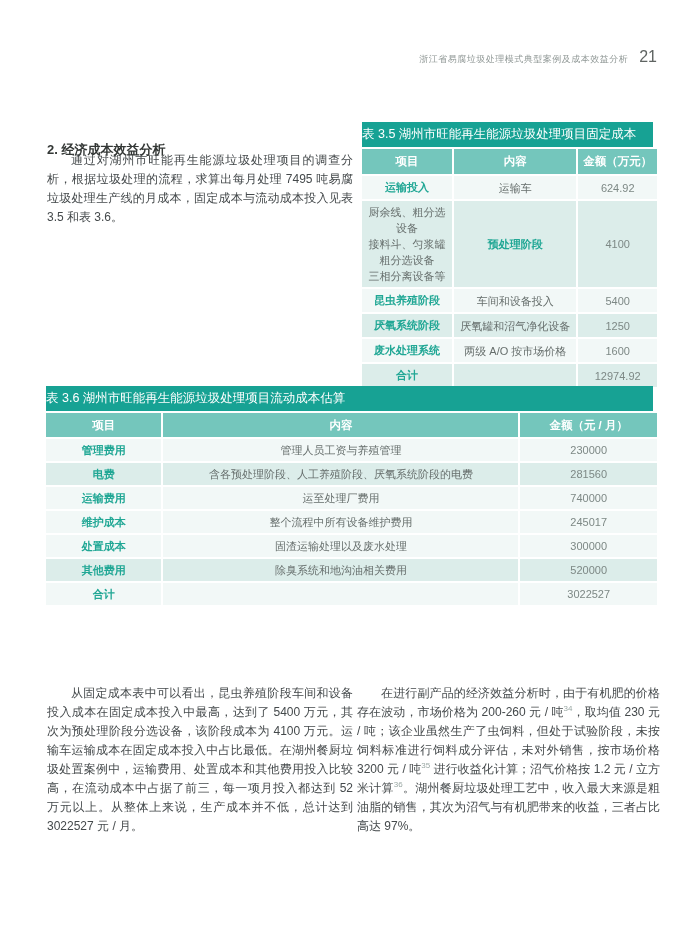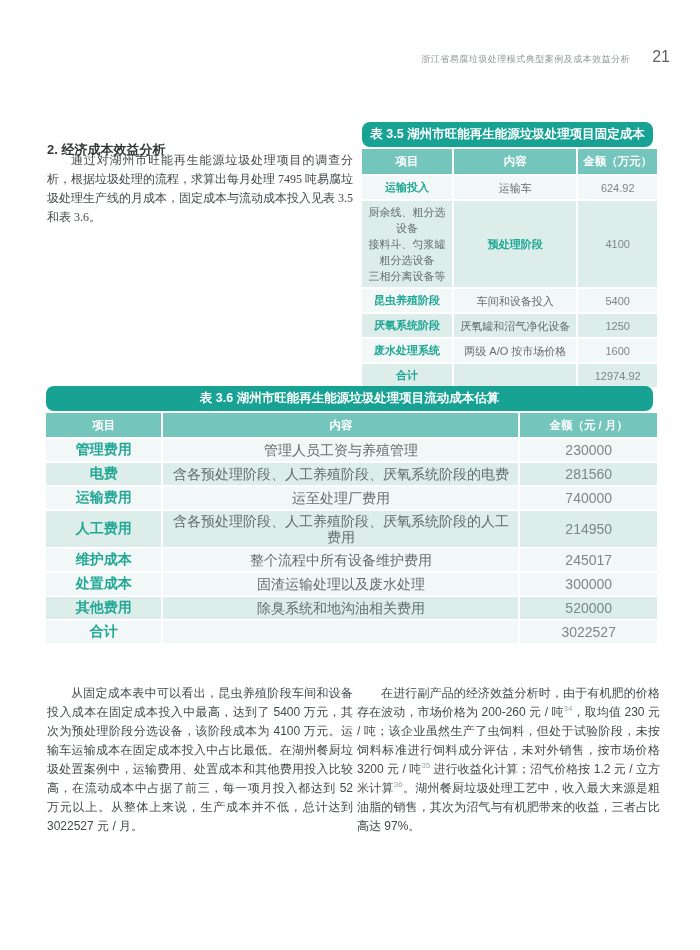--- a/index.html
+++ b/index.html
@@ -14,8 +14,8 @@
   }
   
   .running-head {
-    position:absolute; top:48px; right:30px;
-    display:flex; align-items:baseline; gap:22px;
+    position:absolute; top:48px; right:43px;
+    display:flex; align-items:baseline; gap:11px;
   }
   .running-head .rh-title {
     font-size:9px; color:#8f9795; letter-spacing:0.5px;

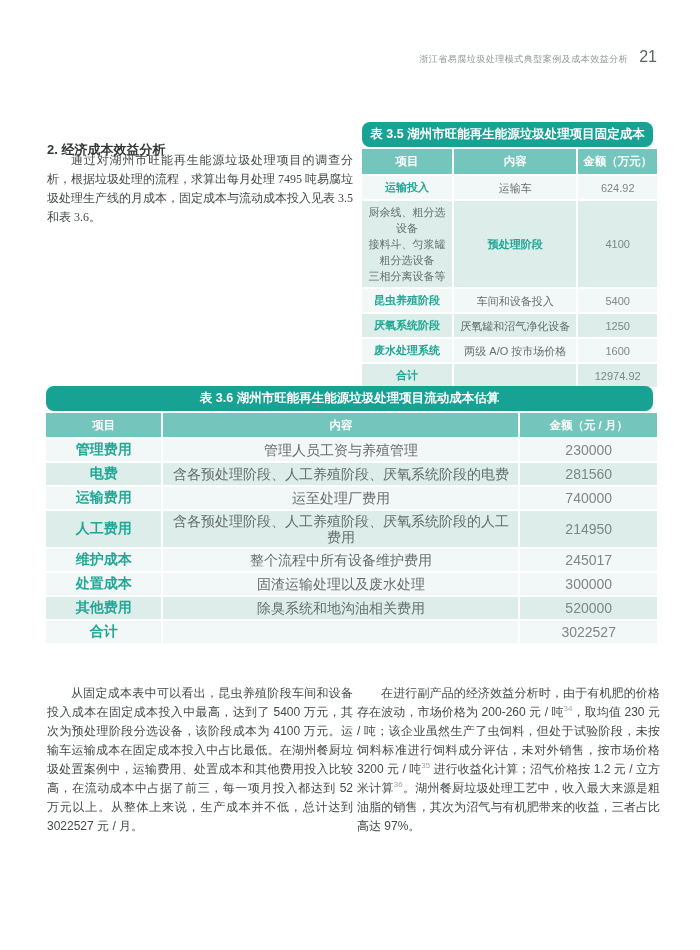--- a/index.html
+++ b/index.html
@@ -41,7 +41,7 @@
   
   .tbl-title {
     background:var(--table-title-bg);
-    color:#ffffff; font-weight:bold; text-align:center;border-radius:8px;
+    color:#ffffff; font-weight:normal; text-align:left;
   }
   .thead, .trow { display:grid; column-gap:2px; margin-top:2px; background:#fff; }
   .hcell {

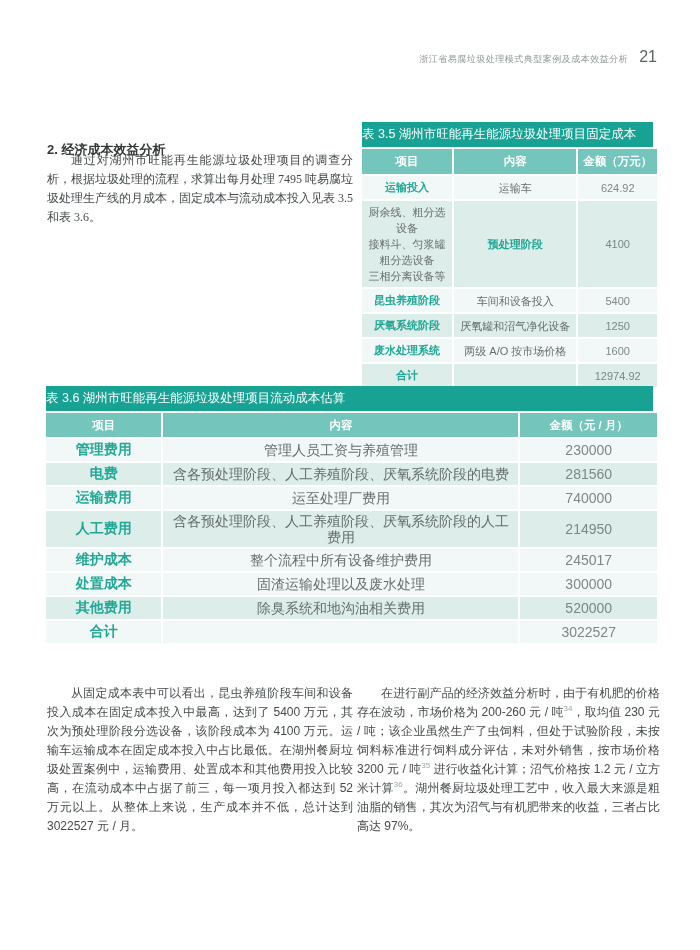--- a/index.html
+++ b/index.html
@@ -32,7 +32,7 @@
     font-size:12px; line-height:19px; color:#44494b;
     text-align:justify; text-indent:2em;
   }
-  .intro-para   { position:absolute; left:47px;  top:151px; width:306px;font-family:Liberation Serif, serif; }
+  .intro-para   { position:absolute; left:47px;  top:151px; width:306px; }
   .fixed-para   { position:absolute; left:47px;  top:684px; width:306px; }
   .byprod-para  { position:absolute; left:357px; top:684px; width:303px; }
   .byprod-para sup {

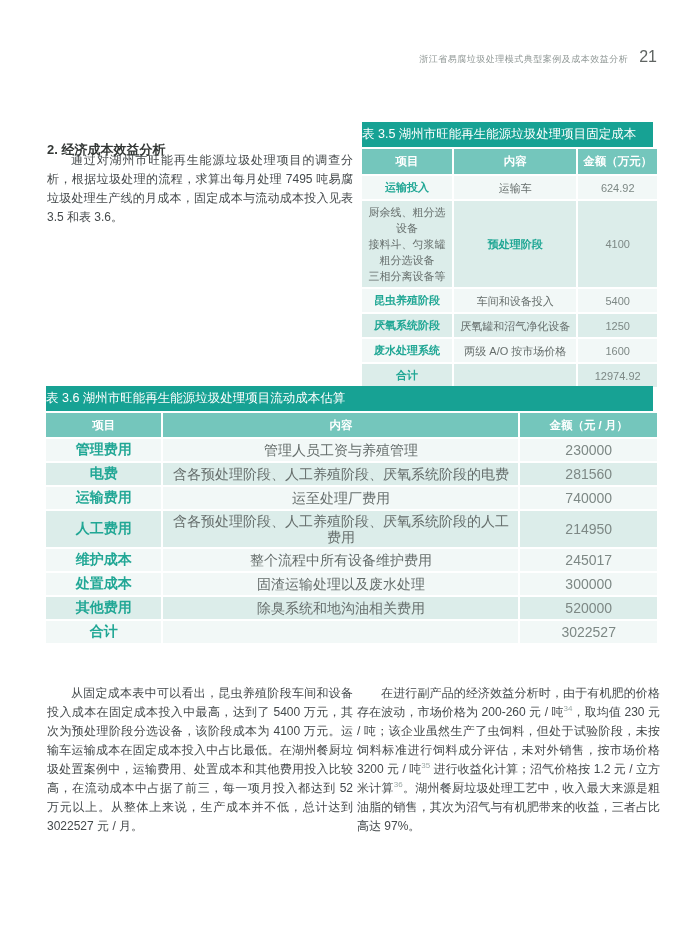--- a/index.html
+++ b/index.html
@@ -69,7 +69,7 @@
   .table36 .tbl-title { height:25px; line-height:25px; font-size:12.5px; }
   .table36 .thead, .table36 .trow { grid-template-columns:19% 58.5% 22.5%; }
   .table36 .hcell { height:24px; font-size:11.5px; }
-  .table36 .tcell { min-height:22px; font-size:14px; padding:2px 4px; }
+  .table36 .tcell { min-height:22px; font-size:11px; padding:2px 4px; }
 </style>
 </head>
 <body>

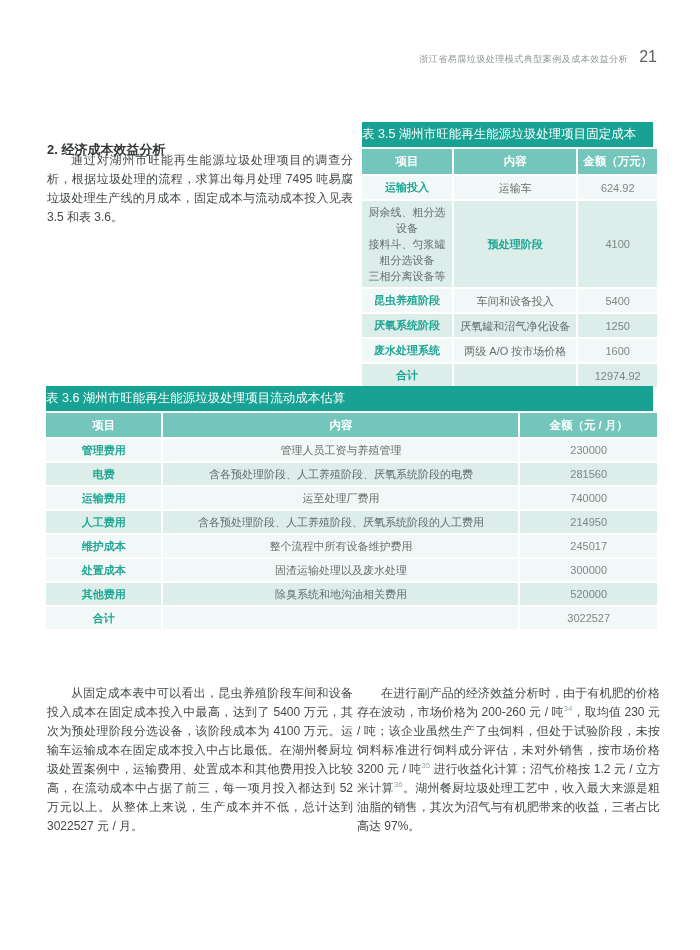--- a/index.html
+++ b/index.html
@@ -151,11 +151,6 @@
           <div class="tcell c1">运至处理厂费用</div>
           <div class="tcell c2">740000</div>
         </div>
-        <div class="trow tint">
-          <div class="tcell c0">人工费用</div>
-          <div class="tcell c1">含各预处理阶段、人工养殖阶段、厌氧系统阶段的人工费用</div>
-          <div class="tcell c2">214950</div>
-        </div>
         <div class="trow light">
           <div class="tcell c0">维护成本</div>
           <div class="tcell c1">整个流程中所有设备维护费用</div>

